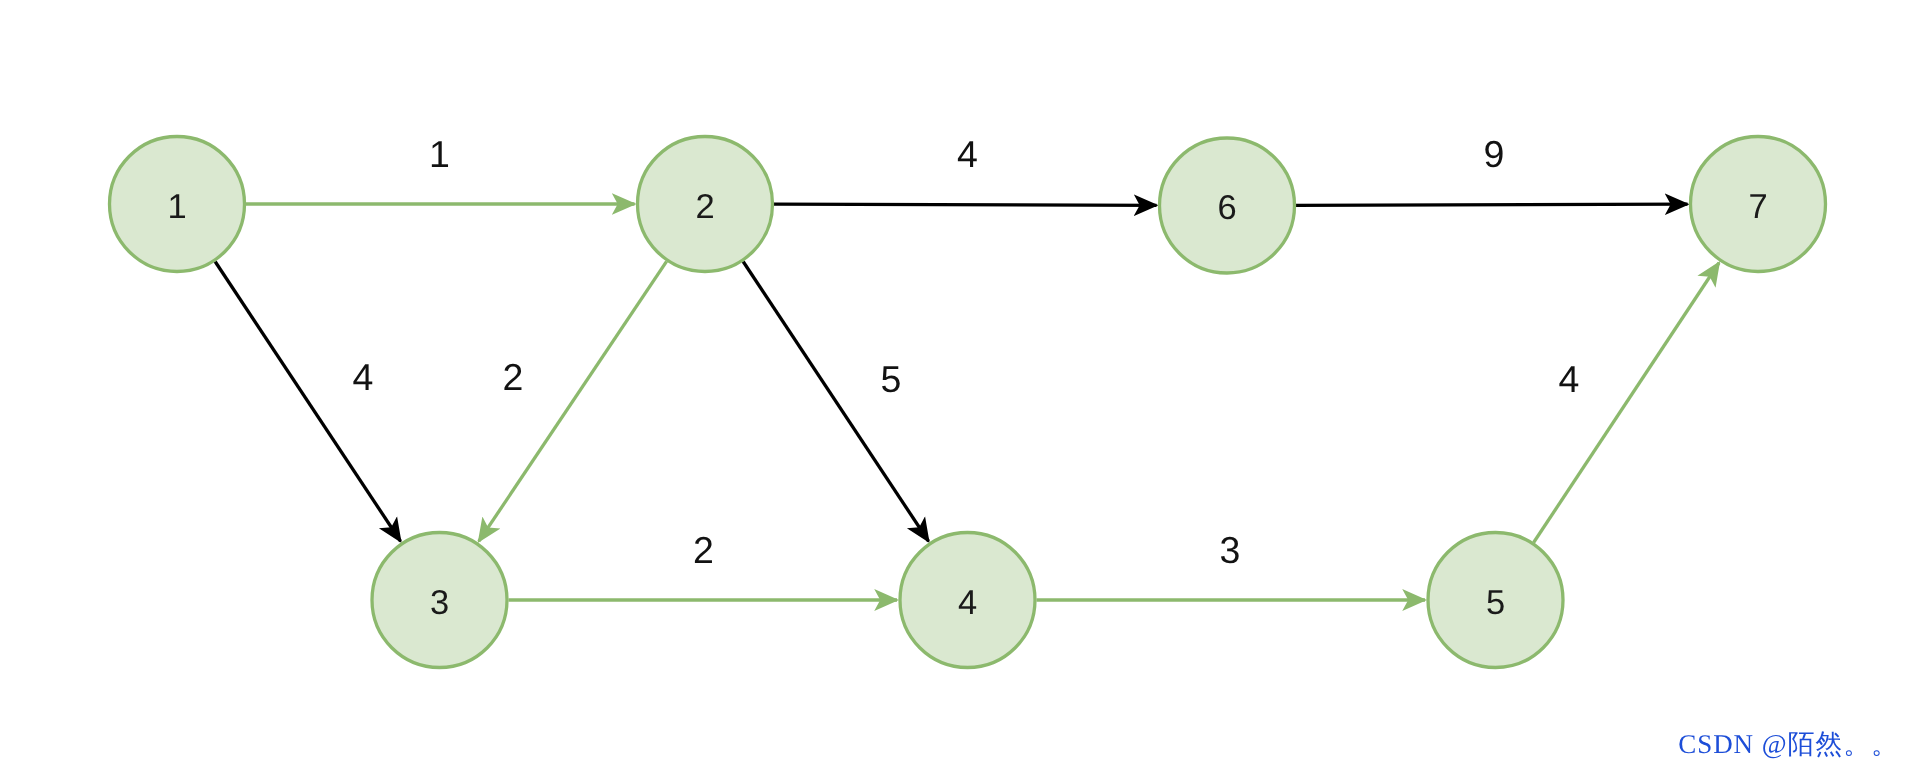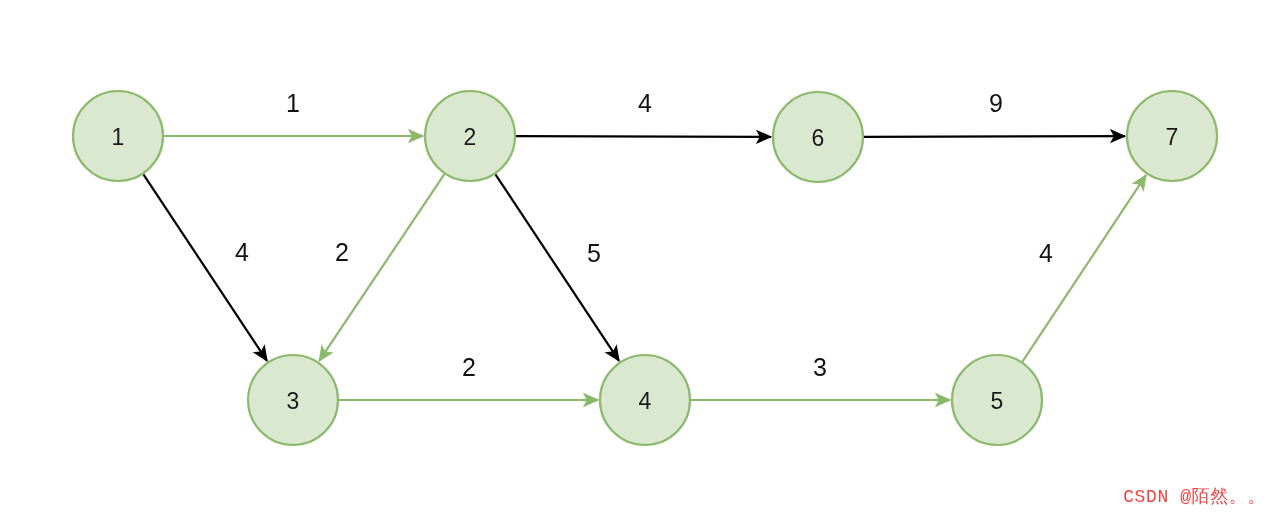--- a/index.html
+++ b/index.html
@@ -58,9 +58,9 @@
     position: absolute;
     right: 22px;
     bottom: 10px;
-    font-family: Liberation Mono, monospace;
+    font-family: Liberation Serif, serif;
     font-size: 18px;
-    color: #ef4444;
+    color: #1d4ed8;
     letter-spacing: 0.6px;
     white-space: nowrap;
     user-select: none;

